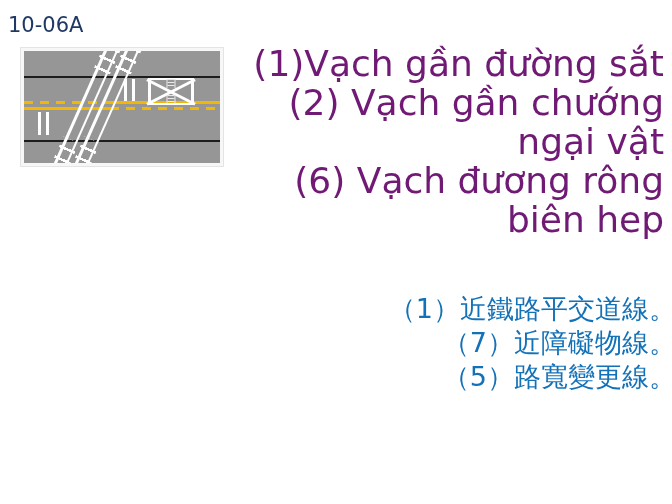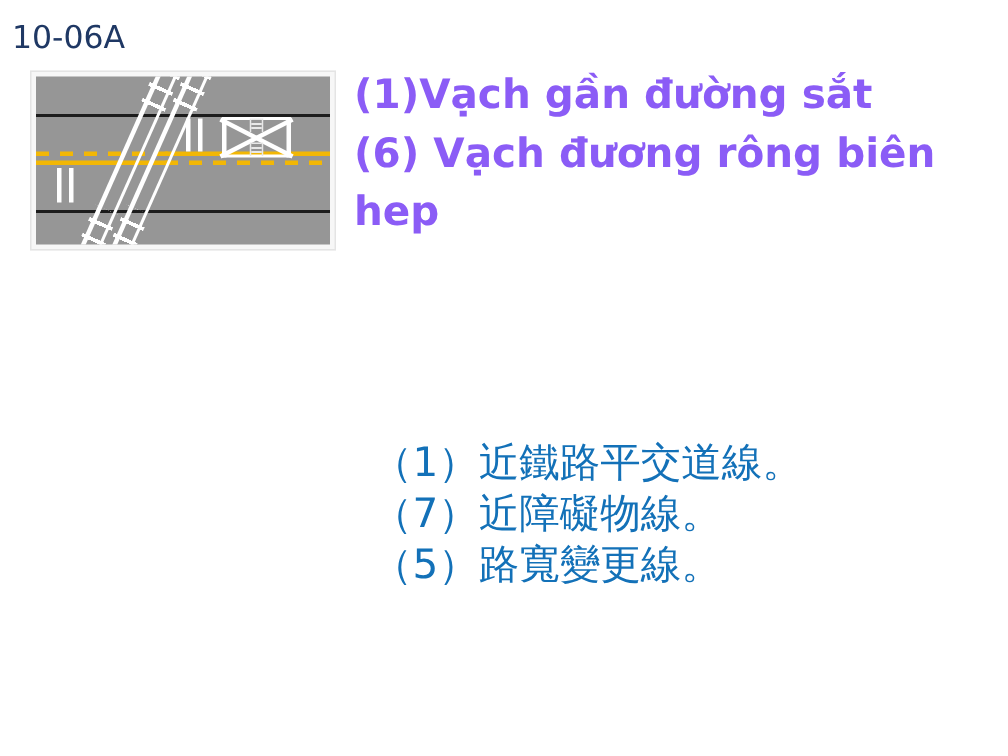--- a/index.html
+++ b/index.html
@@ -19,6 +19,7 @@
     position: absolute;
     inset: 0;
     background: #ffffff;
+    text-align: right;
   }
 
   

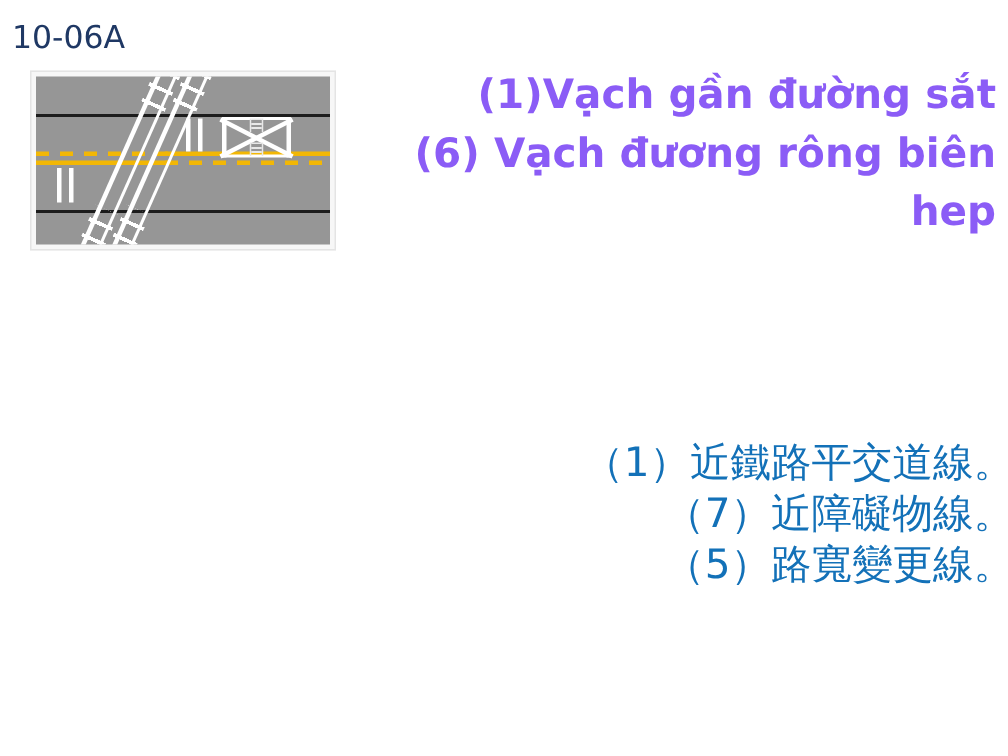--- a/index.html
+++ b/index.html
@@ -187,11 +187,10 @@
     left: 236px;
     top: 44px;
     width: 428px;
-    color: #8b5cf6;
-    font-size: 27px;
+    color: #701a75;
+    font-size: 36px;
     line-height: 39px;
     font-family: "DejaVu Sans", "Liberation Sans", sans-serif;
-    font-weight: bold;
   }
   .vi-line { white-space: pre-wrap; }
 

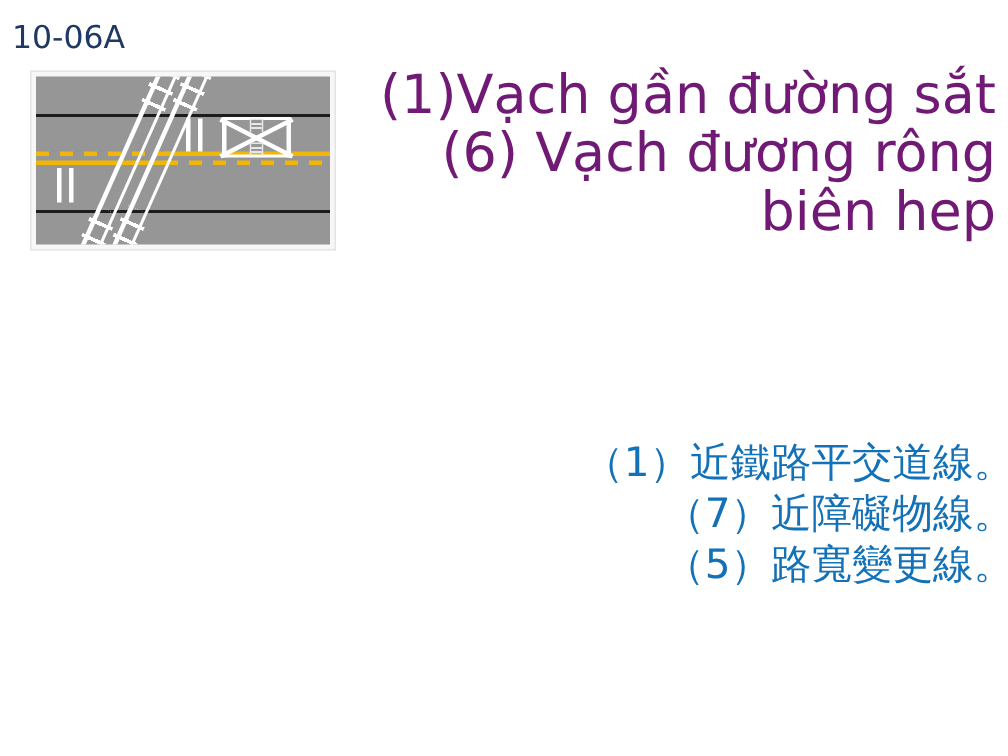--- a/index.html
+++ b/index.html
@@ -261,6 +261,7 @@
 
   <div id="vi-block">
     <div class="vi-line">(1)Vạch gần đường sắt</div>
+    <div class="vi-line">(2) Vạch gần chướng ngại vật</div>
     <div class="vi-line">(6) Vạch đương rông biên hep</div>
   </div>
 

